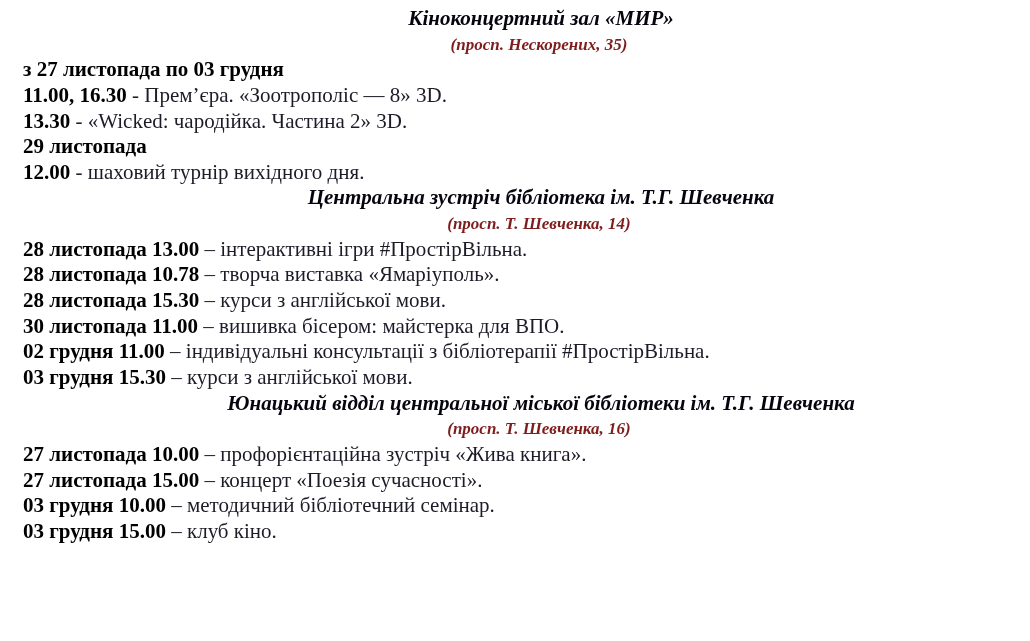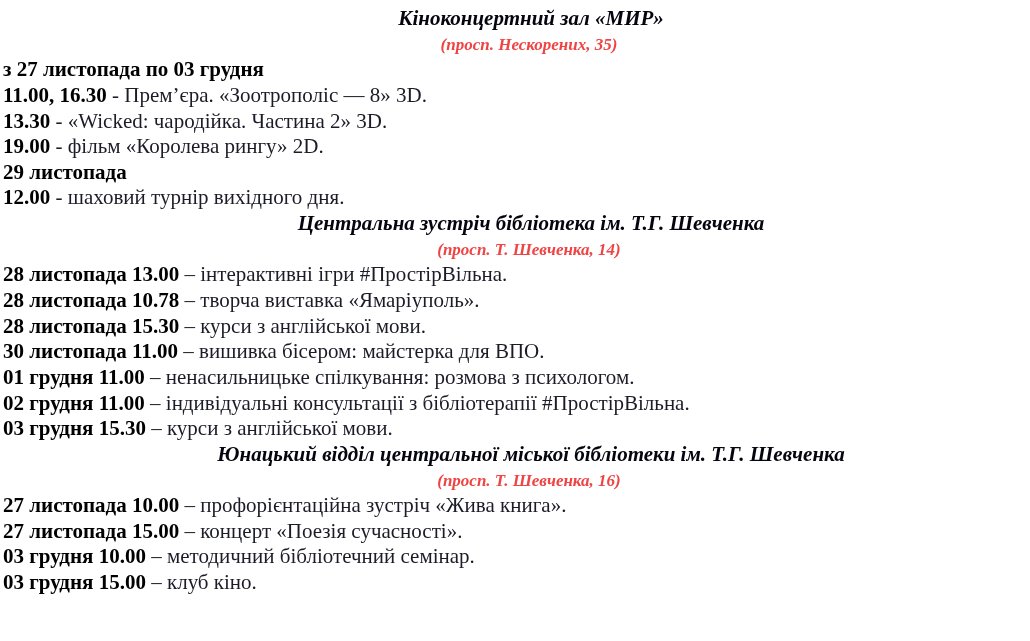--- a/index.html
+++ b/index.html
@@ -23,6 +23,7 @@
     padding-left: 3px;
     font-size: 21px;
     white-space: pre;
+    margin-left: 20px;
   }
   .center {
     text-align: center;

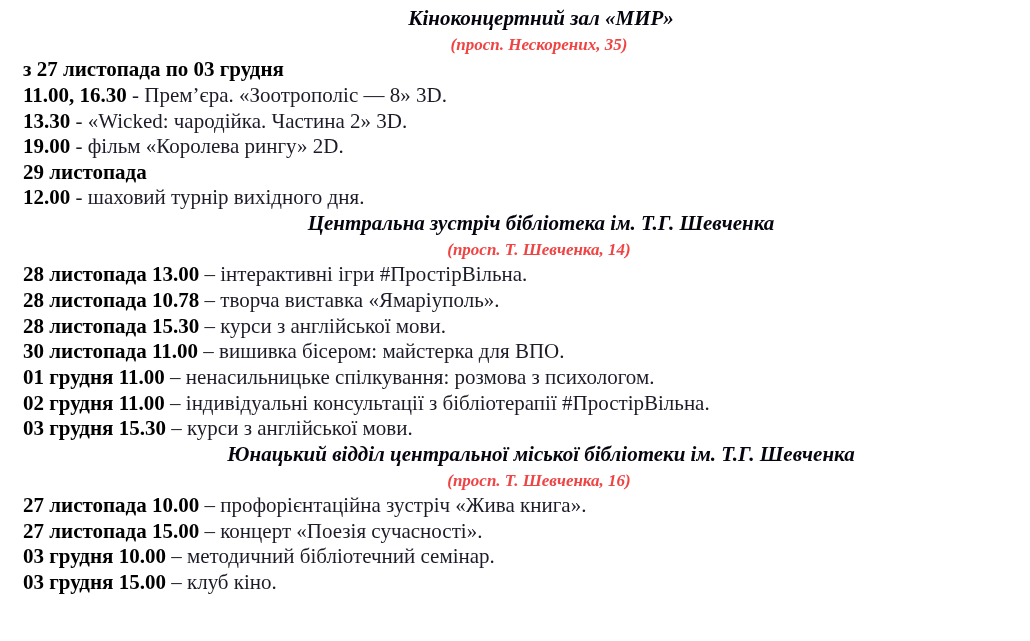--- a/index.html
+++ b/index.html
@@ -39,7 +39,7 @@
     font-weight: bold;
     font-style: italic;
     font-size: 17px;
-    color: #ef4444;
+    color: #7f1d1d;
     padding-left: 28px;
   }
   .b {

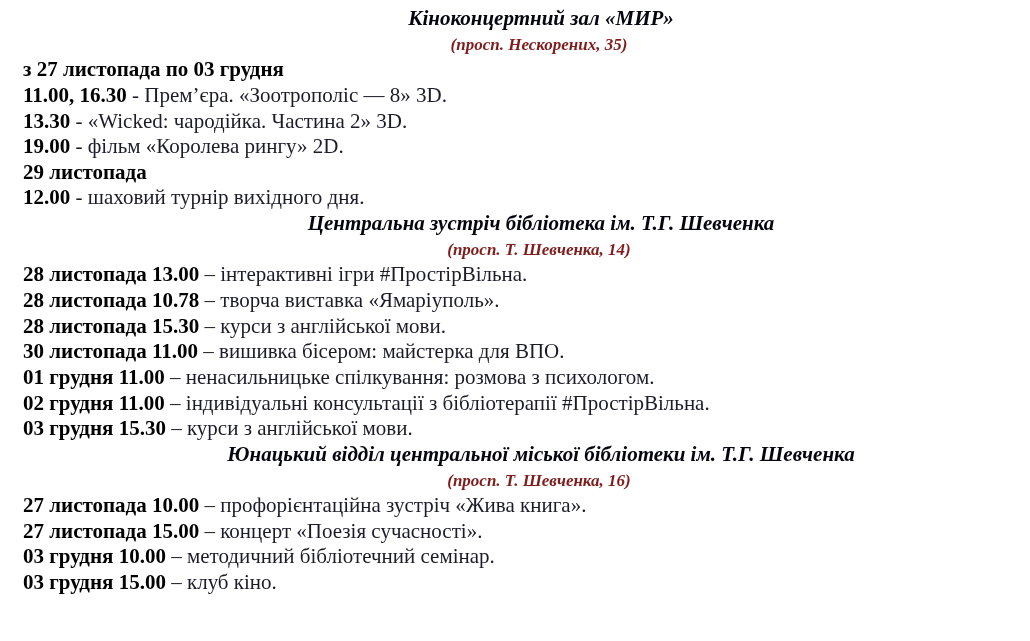--- a/index.html
+++ b/index.html
@@ -62,7 +62,6 @@
   <div class="line"><span class="b">з 27 листопада по 03 грудня</span><span class="sep"></span><span class="t"></span></div>
   <div class="line"><span class="b">11.00, 16.30</span><span class="sep"> - </span><span class="t">Прем’єра. «Зоотрополіс — 8» 3D.</span></div>
   <div class="line"><span class="b">13.30</span><span class="sep"> - </span><span class="t">«Wicked: чародійка. Частина 2» 3D.</span></div>
-  <div class="line"><span class="b">19.00</span><span class="sep"> - </span><span class="t">фільм «Королева рингу» 2D.</span></div>
   <div class="line"><span class="b">29 листопада</span><span class="sep"></span><span class="t"></span></div>
   <div class="line"><span class="b">12.00</span><span class="sep"> - </span><span class="t">шаховий турнір вихідного дня.</span></div>
 

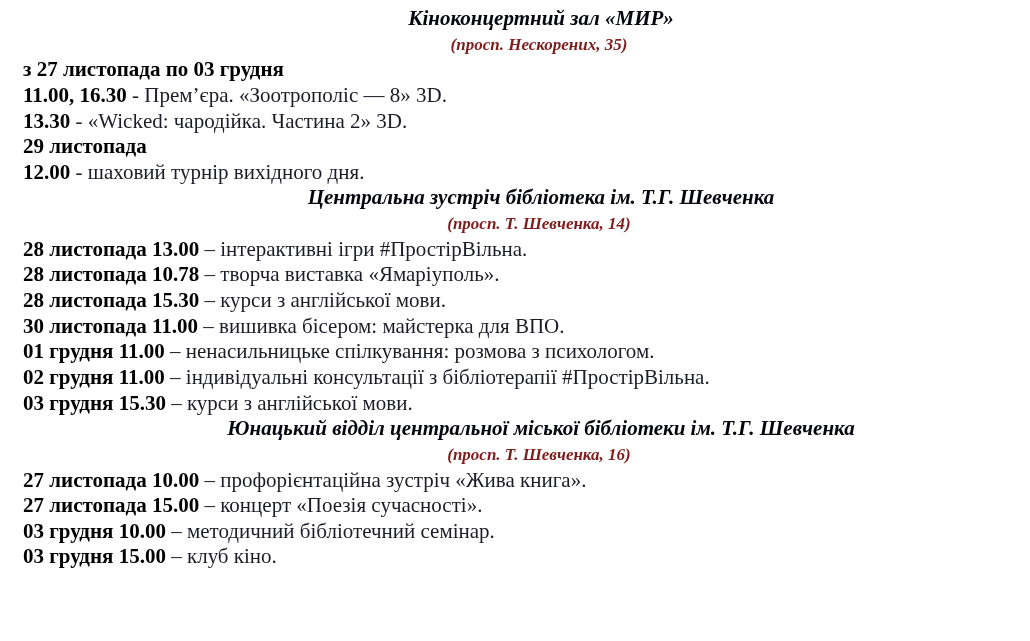--- a/index.html
+++ b/index.html
@@ -72,7 +72,6 @@
   <div class="line"><span class="b">28 листопада 10.78</span><span class="sep"> – </span><span class="t">творча виставка «Ямаріуполь».</span></div>
   <div class="line"><span class="b">28 листопада 15.30</span><span class="sep"> – </span><span class="t">курси з англійської мови.</span></div>
   <div class="line"><span class="b">30 листопада 11.00</span><span class="sep"> – </span><span class="t">вишивка бісером: майстерка для ВПО.</span></div>
-  <div class="line"><span class="b">01 грудня 11.00</span><span class="sep"> – </span><span class="t">ненасильницьке спілкування: розмова з психологом.</span></div>
   <div class="line"><span class="b">02 грудня 11.00</span><span class="sep"> – </span><span class="t">індивідуальні консультації з бібліотерапії #ПростірВільна.</span></div>
   <div class="line"><span class="b">03 грудня 15.30</span><span class="sep"> – </span><span class="t">курси з англійської мови.</span></div>
 

